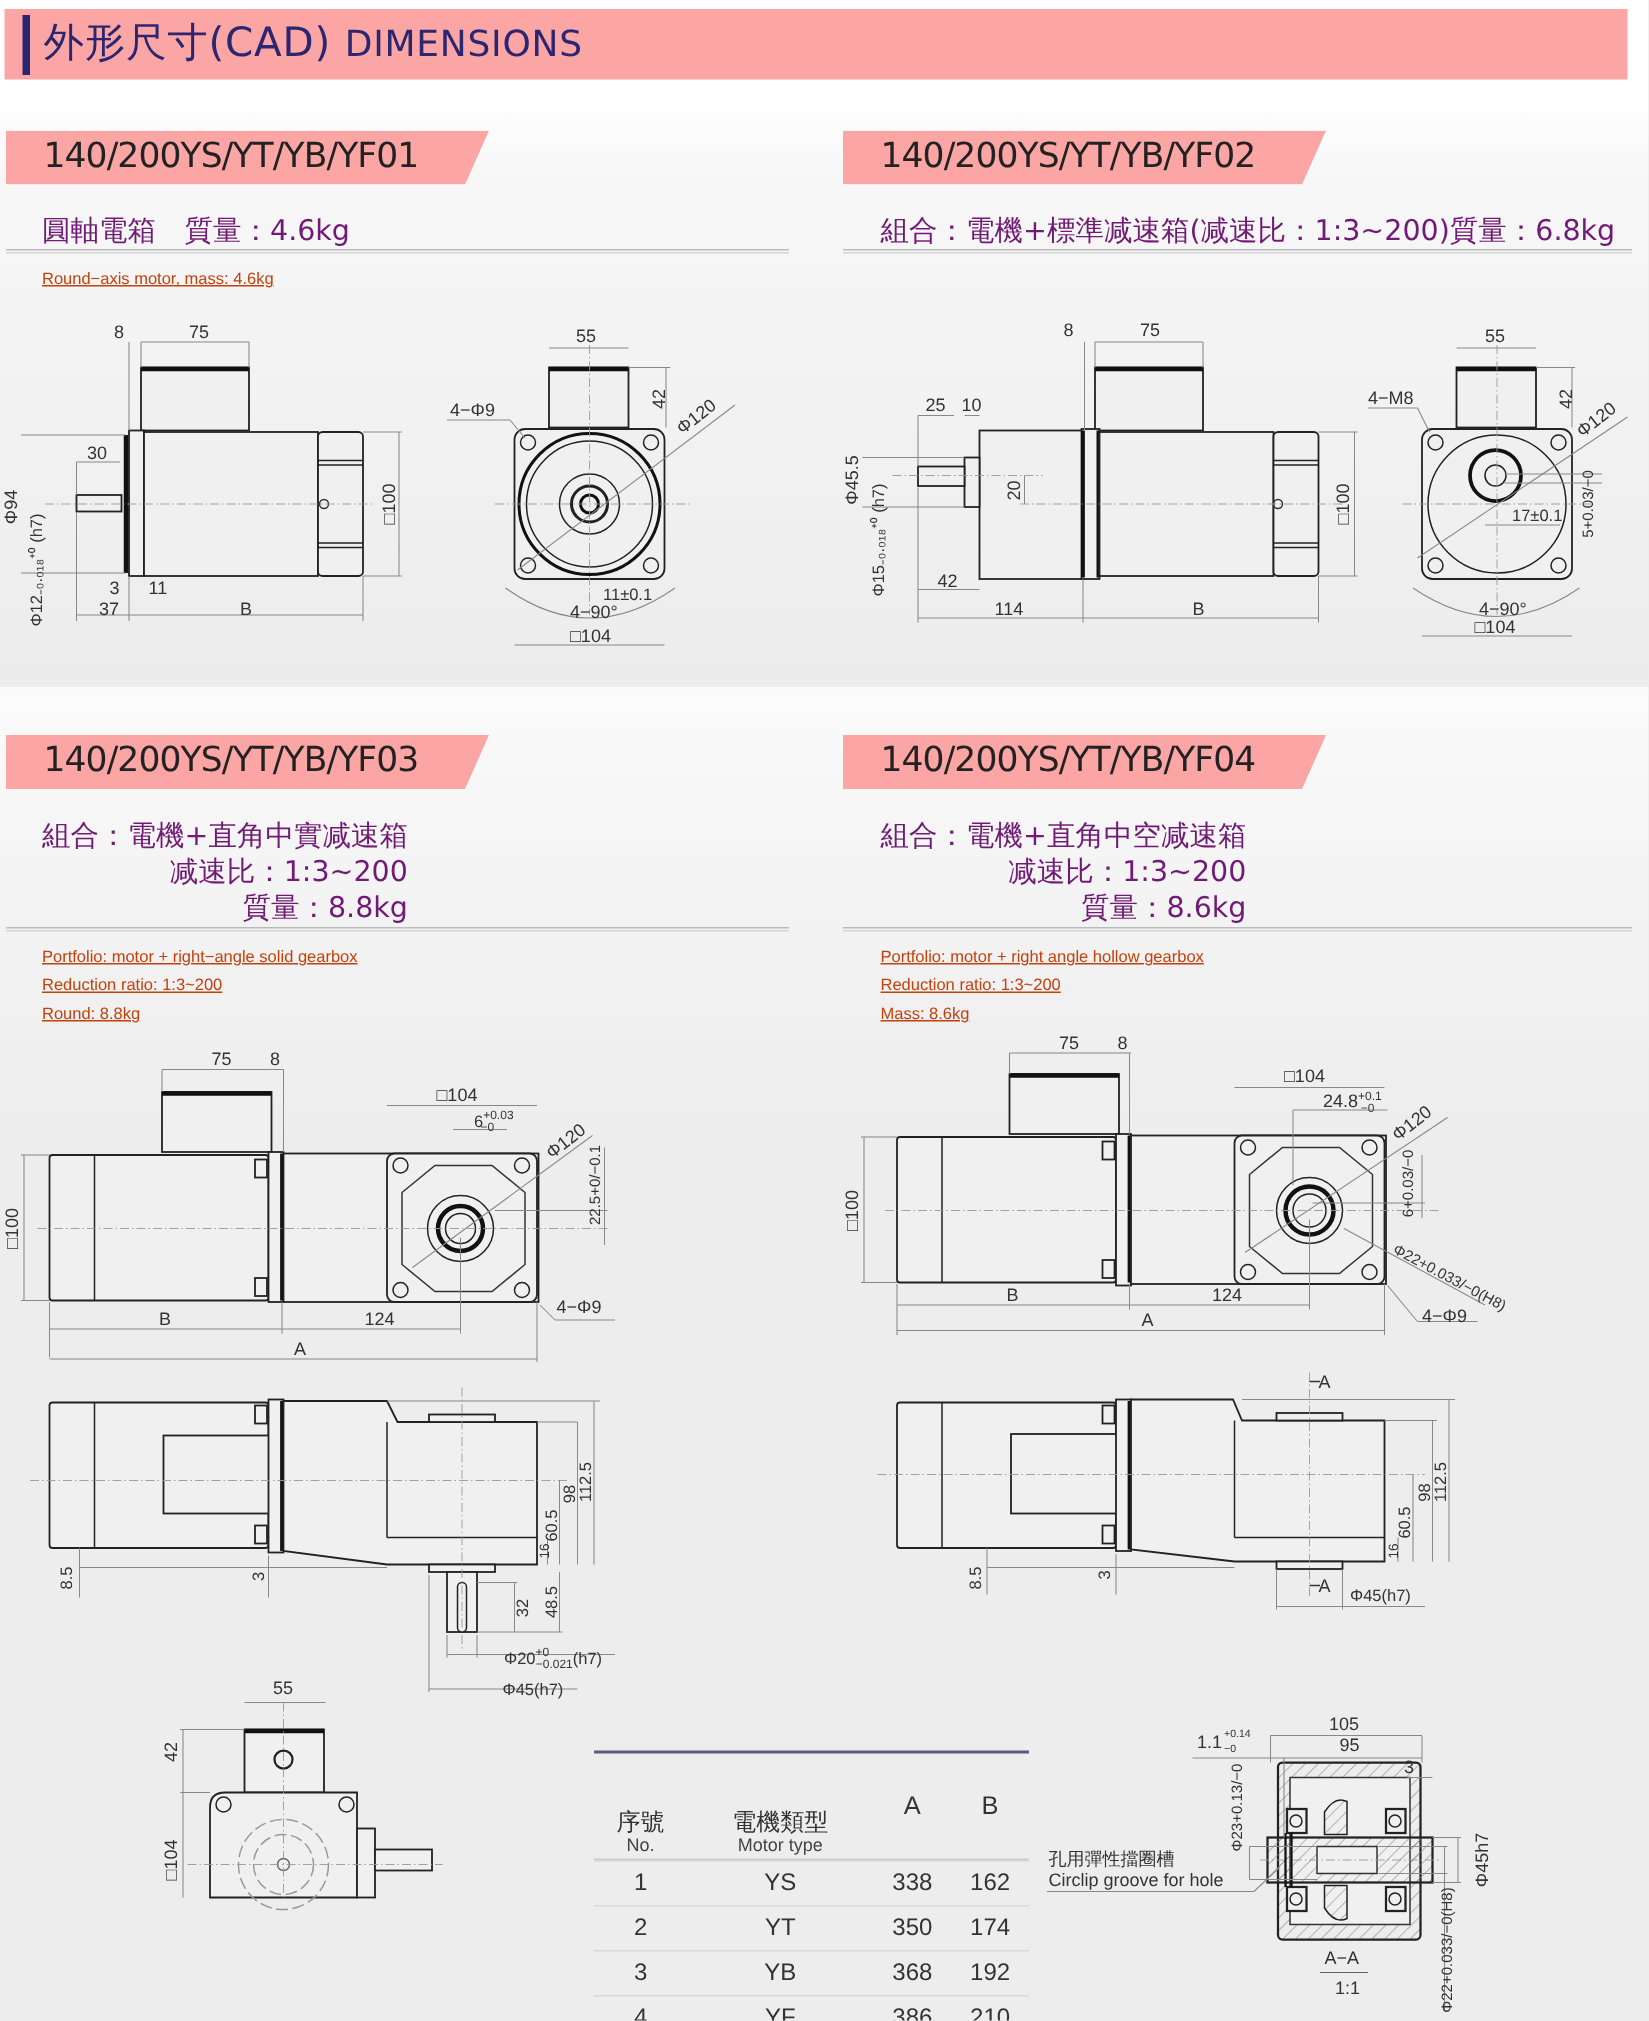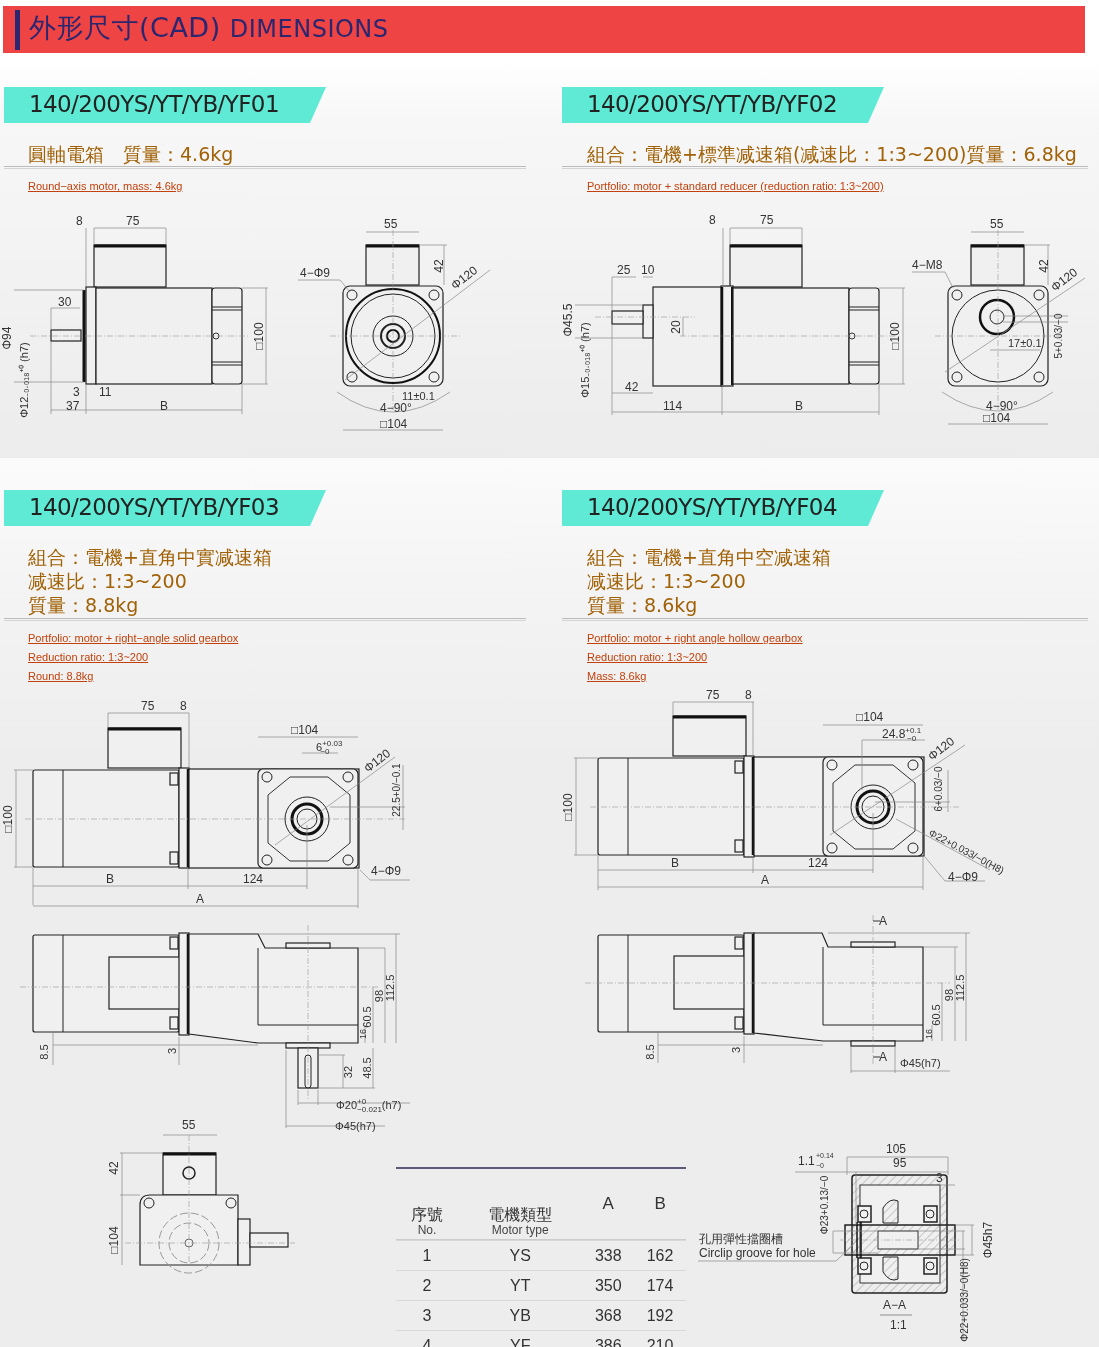--- a/index.html
+++ b/index.html
@@ -21,7 +21,7 @@
   }
   .header-bar {
     position: absolute; left: 3px; top: 6px; width: 1082px; height: 47px;
-    background: #ef4444;
+    background: #fca5a5;
   }
   .header-bar .accent {
     position: absolute; left: 12px; top: 4px; width: 5px; height: 40px; background: #2b2670;

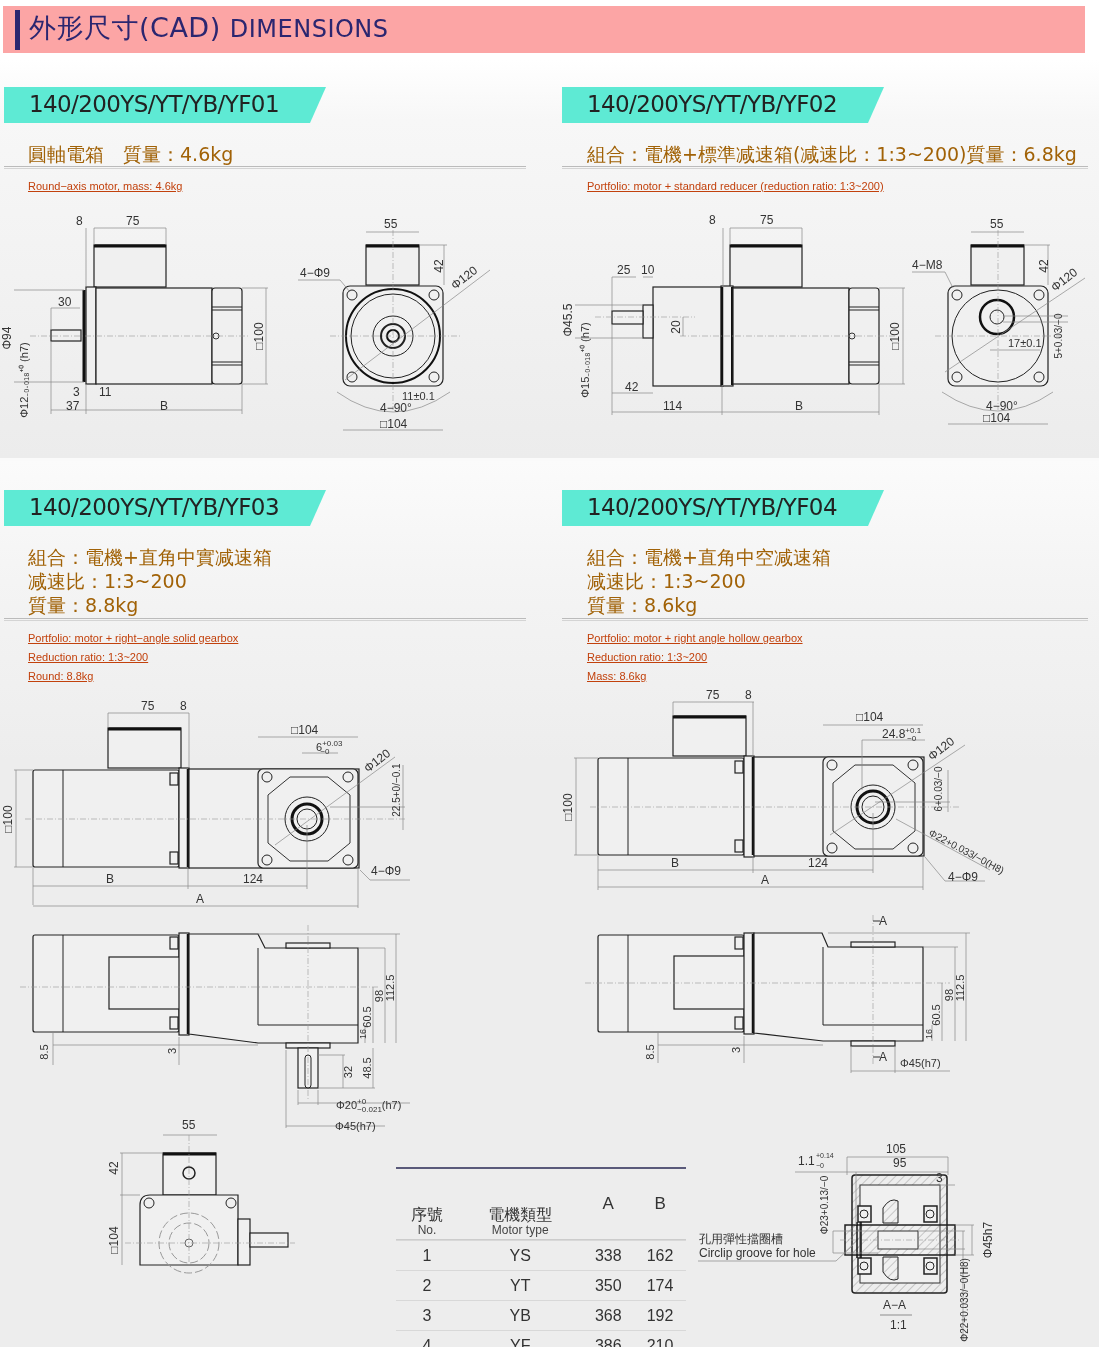--- a/index.html
+++ b/index.html
@@ -33,7 +33,7 @@
   .header-bar .title .en { font-size: 24px; }
   .model-tab {
     position: absolute; height: 36px;
-    background: #5eead4;
+    background: #fca5a5;
     clip-path: polygon(0 0, 100% 0, calc(100% - 16px) 100%, 0 100%);
   }
   .model-tab span {

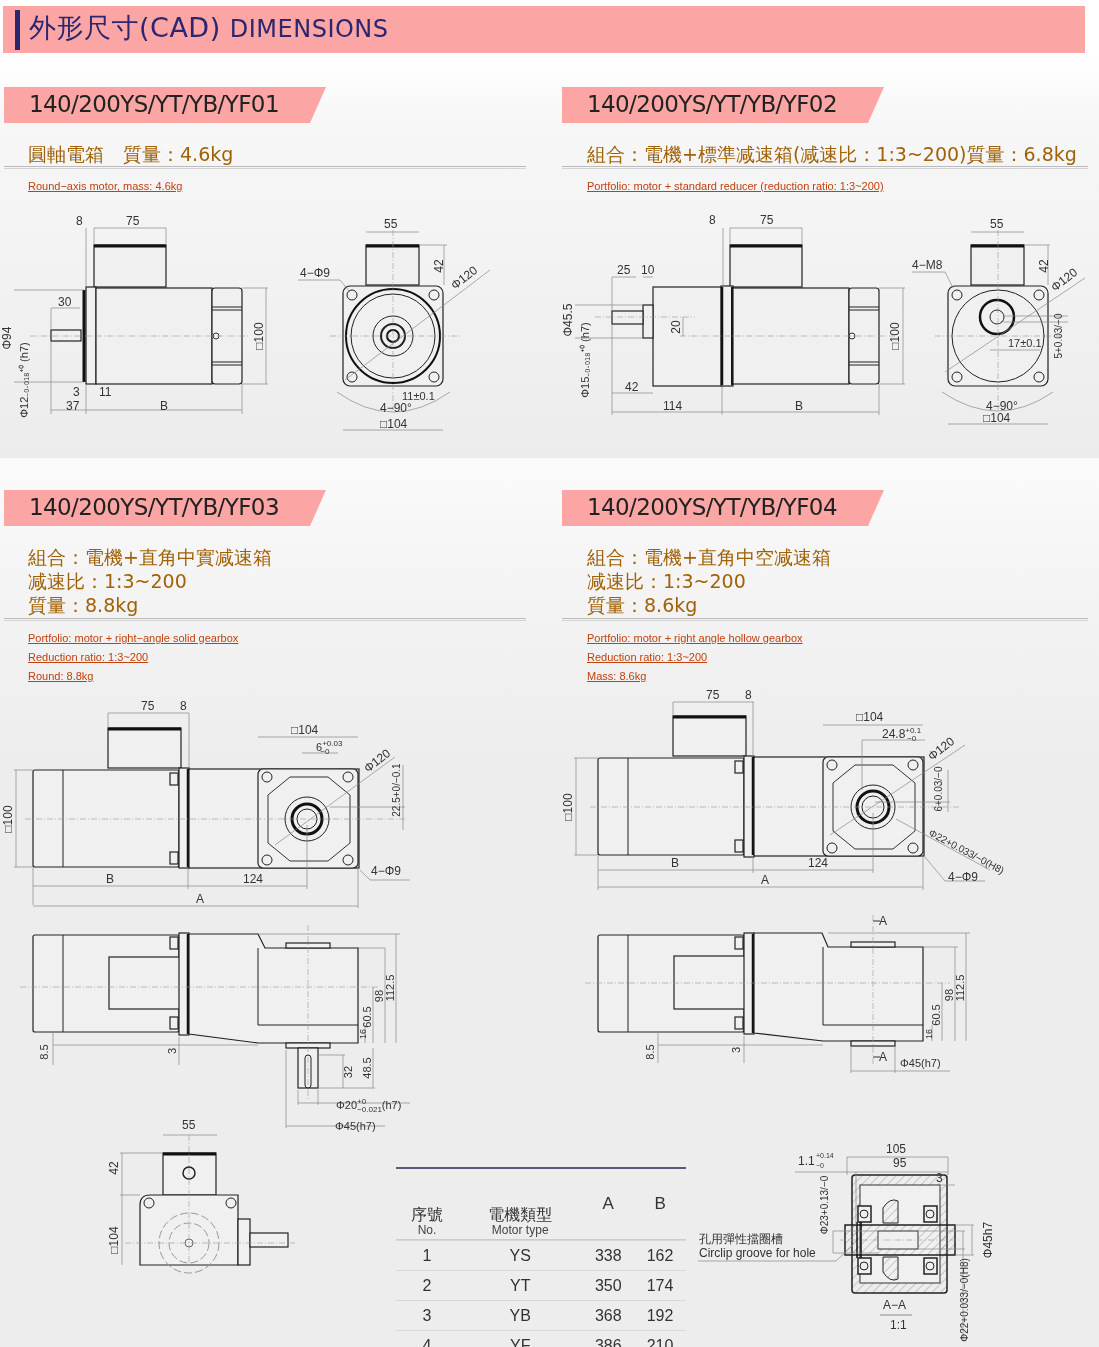--- a/index.html
+++ b/index.html
@@ -41,8 +41,9 @@
     font-family: "DejaVu Sans", sans-serif; white-space: nowrap; letter-spacing: -0.6px;
   }
   .cn-desc {
-    position: absolute; font-size: 19px; color: #a16207; line-height: 24px; white-space: nowrap;
+    position: absolute; font-size: 19px; color: #701a75; line-height: 24px; white-space: nowrap;
     font-family: "DejaVu Sans", sans-serif;
+    text-align: right;
   }
   .rule {
     position: absolute; height: 3px; border-top: 1px solid #bbb; border-bottom: 1px solid #d4d4d4;

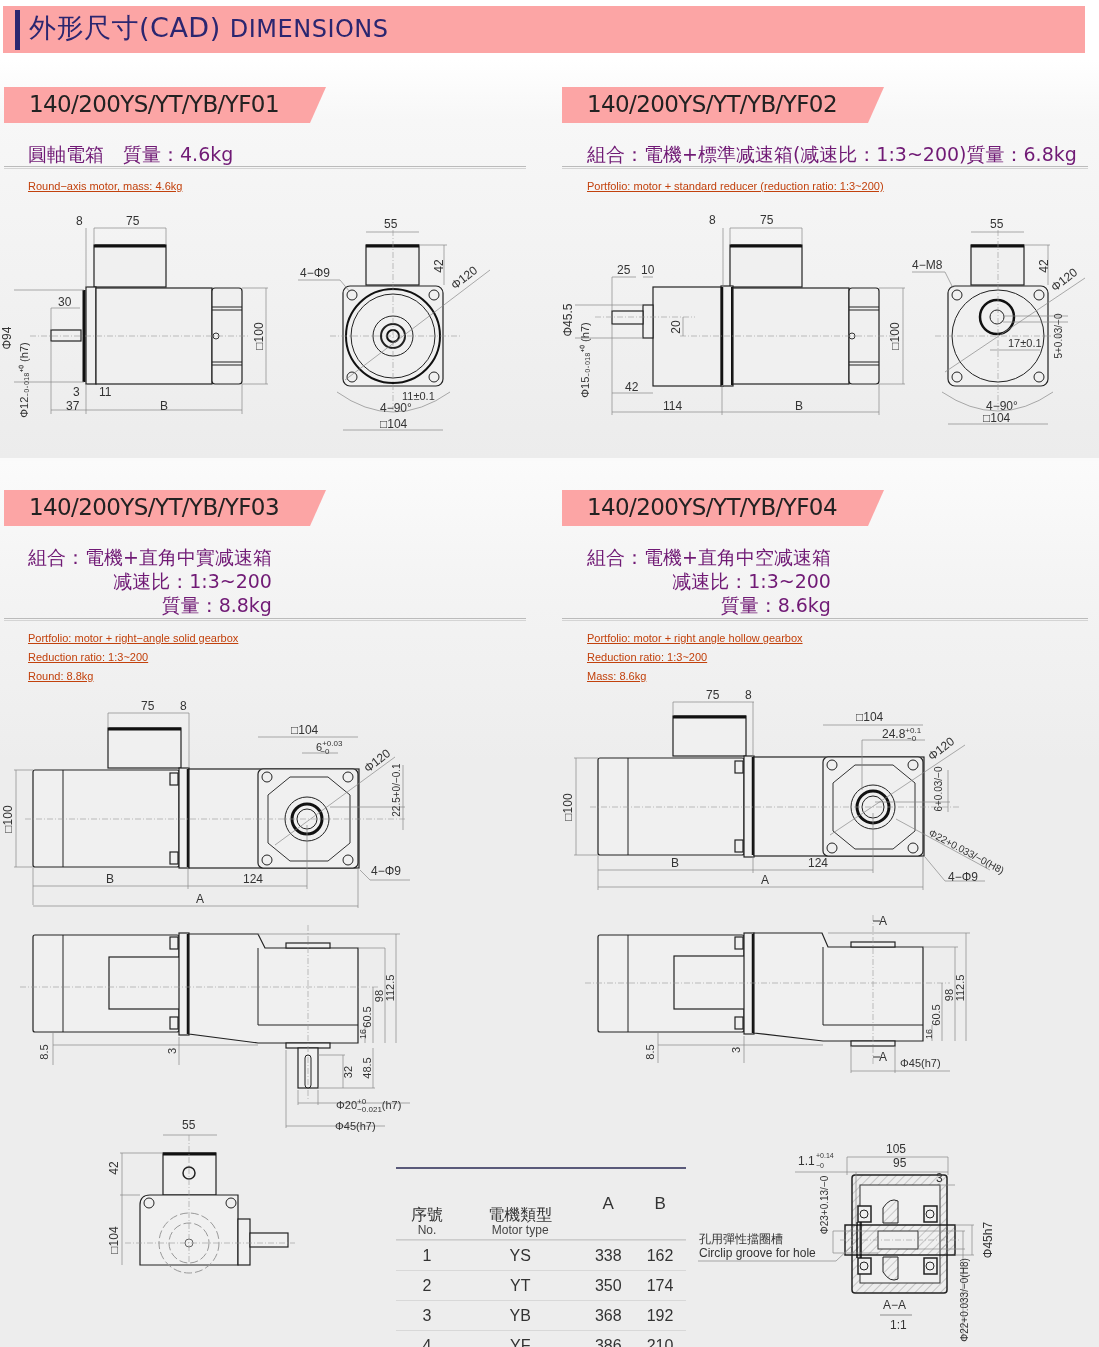--- a/index.html
+++ b/index.html
@@ -181,7 +181,6 @@
 </div>
 <div class="rule" style="left:562px;top:166px;width:526px;"></div>
 <div class="en-desc" style="left:587px;top:177px;">
-  <div>Portfolio: motor + standard reducer (reduction ratio: 1:3~200)</div>
 </div>
 
 <svg class="draw" style="left:555px;top:210px;" width="345" height="220" viewBox="0 0 345 220">

